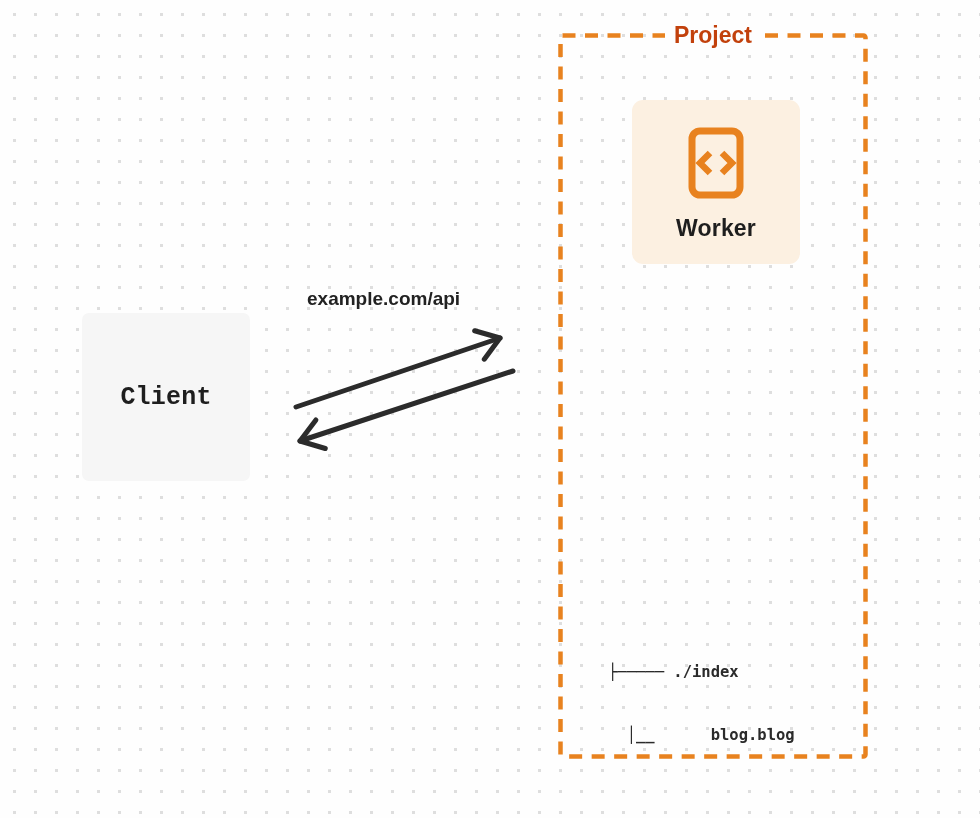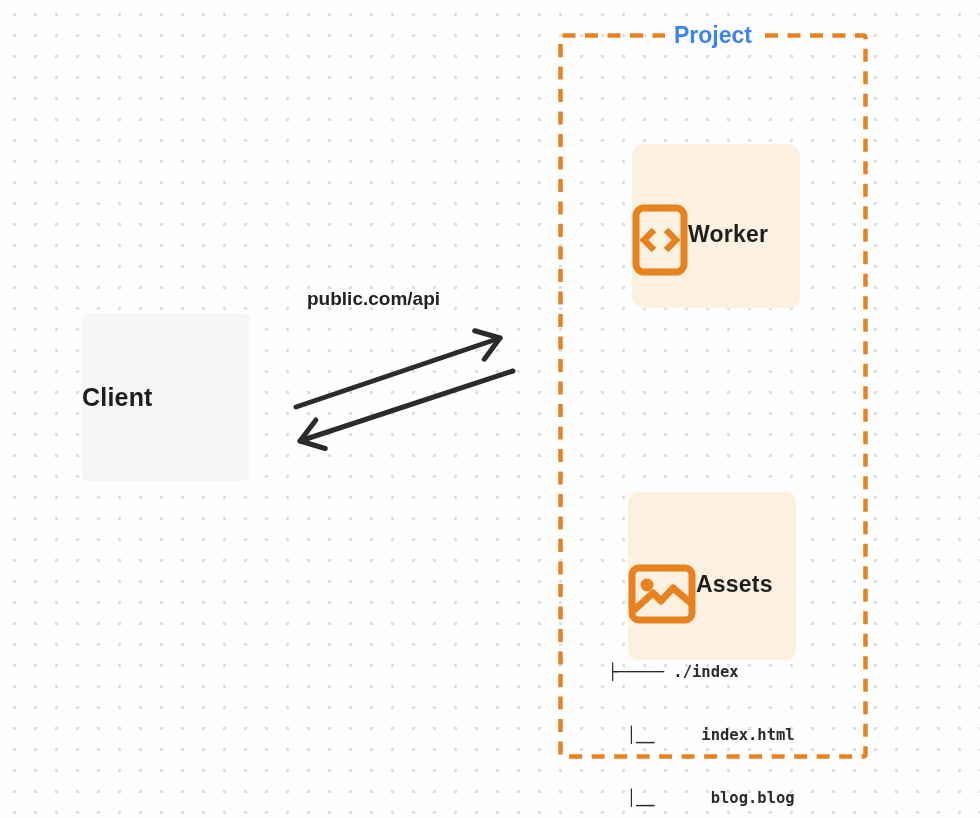--- a/index.html
+++ b/index.html
@@ -42,7 +42,7 @@
   .project-label{
     position:absolute;top:-12px;left:50%;transform:translateX(-50%);
     background:#FEFEFE;padding:0 9px;
-    font-size:23px;font-weight:bold;color:#3b82f6;white-space:nowrap;
+    font-size:23px;font-weight:bold;color:#c2410c;white-space:nowrap;
     line-height:28px;
   }
   

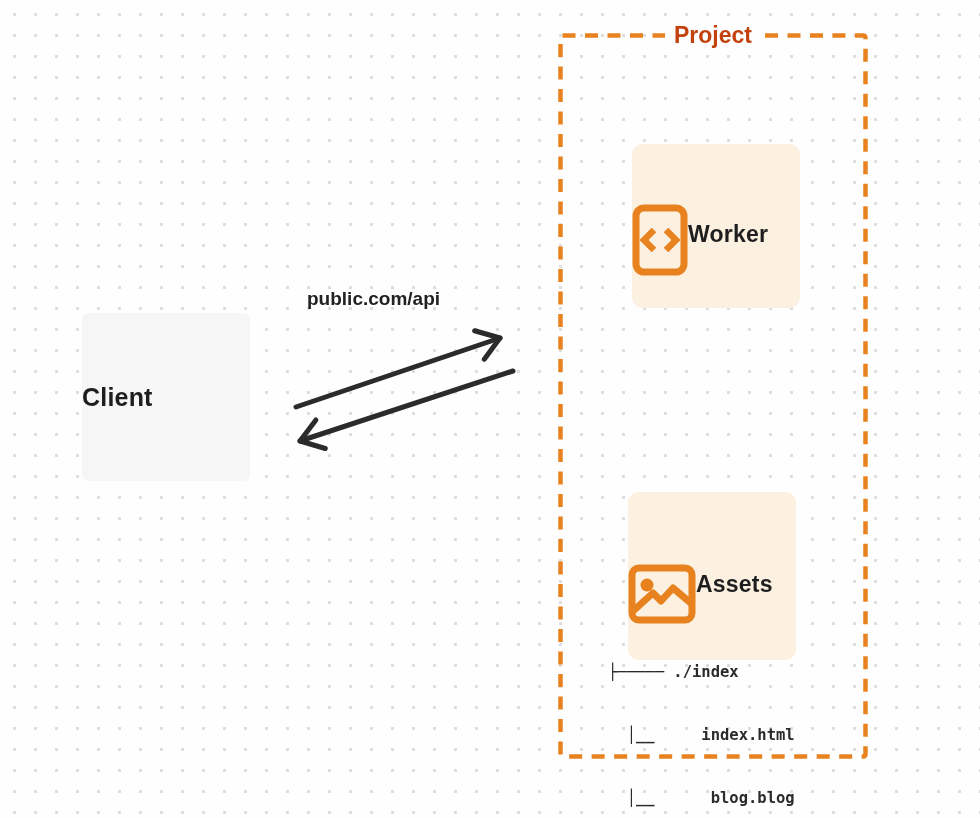--- a/index.html
+++ b/index.html
@@ -48,7 +48,7 @@
   
   .card{
     position:absolute;background:#FCF0E1;border-radius:11px;
-    display:flex;flex-direction:row;align-items:center;margin-top:44px;
+    display:flex;flex-direction:column;align-items:center;
   }
   .card-worker{left:632px;top:100px;width:168px;height:164px;}
   .card-assets{left:628px;top:448px;width:168px;height:168px;}

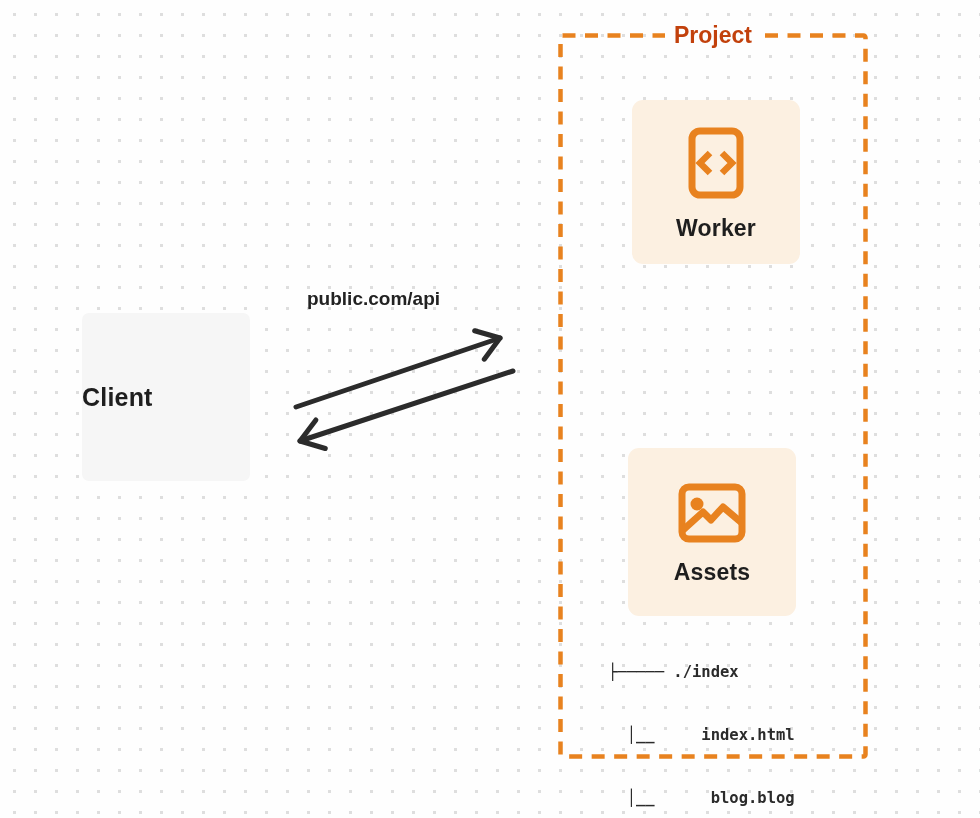--- a/index.html
+++ b/index.html
@@ -76,7 +76,7 @@
     <span class="label">Client</span>
   </div>
 
-  <div class="request-label">public.com/api</div>
+  <div class="request-label">example.com/api</div>
 
   <svg class="arrows" width="980" height="818" viewBox="0 0 980 818">
     <defs>

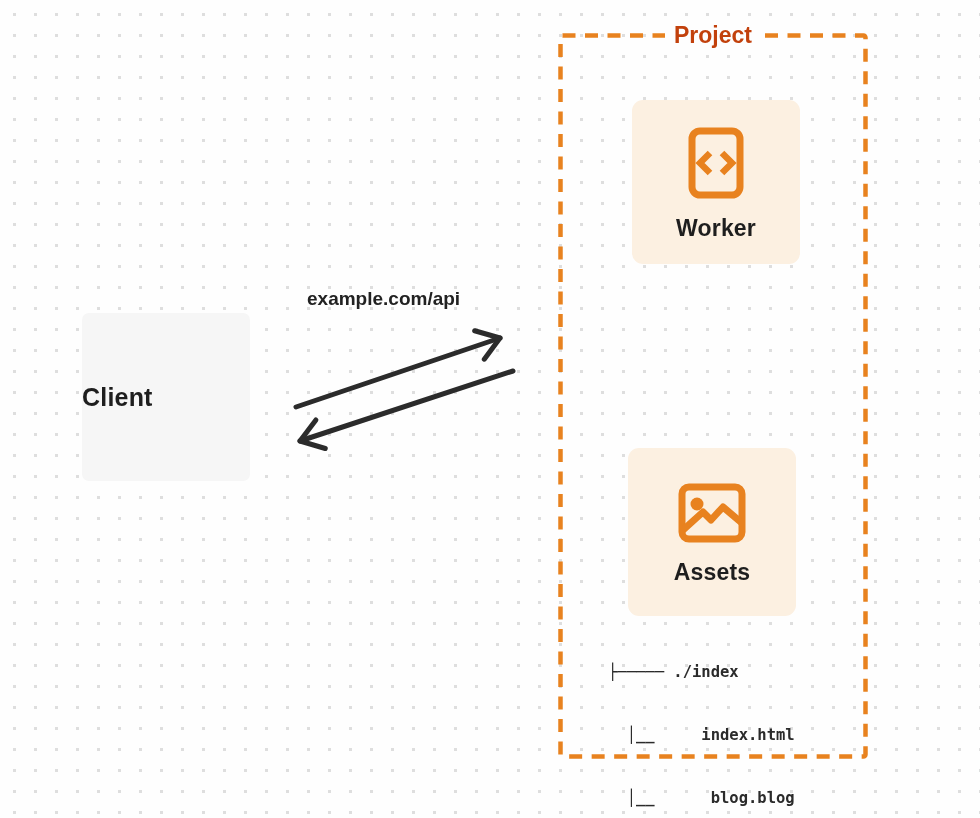--- a/index.html
+++ b/index.html
@@ -20,7 +20,7 @@
   .client-box{
     position:absolute;left:82px;top:313px;width:168px;height:168px;
     background:#F6F6F6;border-radius:7px;
-    display:flex;align-items:center;justify-content:flex-start;
+    display:flex;align-items:center;justify-content:center;font-family:Liberation Mono, monospace;
   }
   .client-box .label{
     font-size:25px;font-weight:bold;color:#1E1E1E;letter-spacing:.2px;

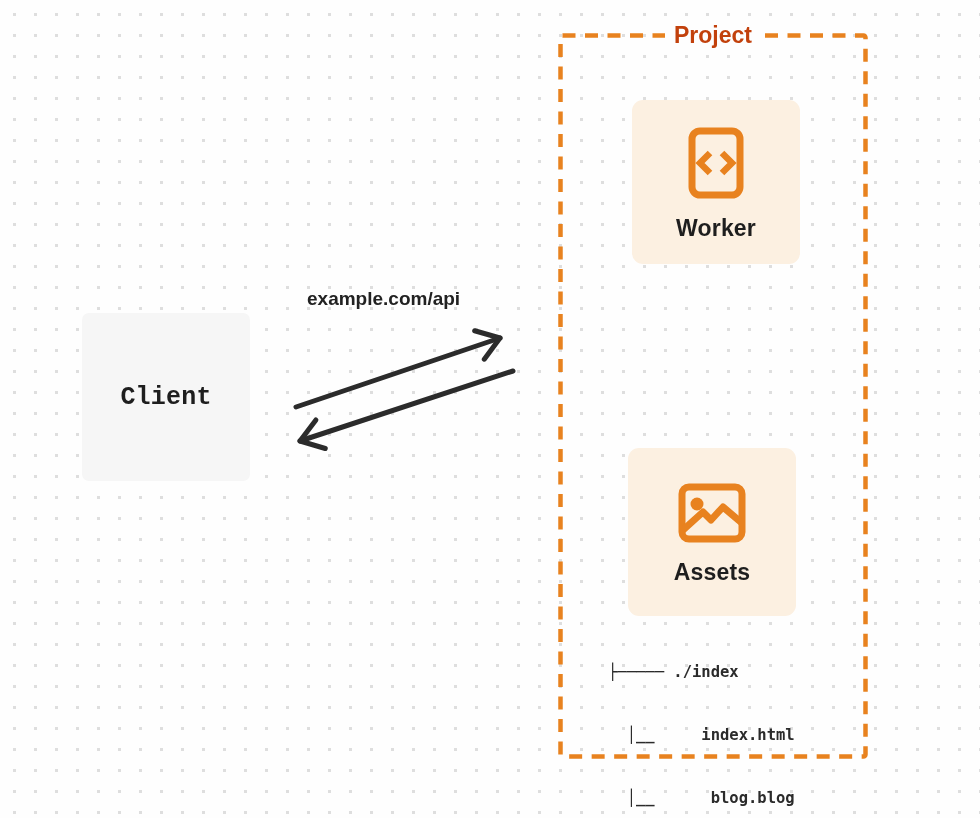--- a/index.html
+++ b/index.html
@@ -104,19 +104,6 @@
     <div class="card-label">Worker</div>
   </div>
 
-  <div class="card card-assets">
-    <svg class="icon" width="68" height="60" viewBox="0 0 68 60">
-      <defs>
-        <clipPath id="imgclip">
-            <rect x="4" y="4" width="60" height="52" rx="7"></rect>
-          </clipPath>
-      </defs>
-      <rect x="4" y="4" width="60" height="52" rx="7" fill="none" stroke="#E8821F" stroke-width="7" stroke-linejoin="round"></rect>
-      <circle cx="19" cy="21" r="6.5" fill="#E8821F"></circle>
-      <polyline points="4,48 25,29 33,37 45,24 64,40" fill="none" stroke="#E8821F" stroke-width="7" stroke-linejoin="round" stroke-linecap="round" clip-path="url(#imgclip)"></polyline>
-    </svg>
-    <div class="card-label">Assets</div>
-  </div>
 
   <div class="file-tree">
     <div>├───── ./index</div>

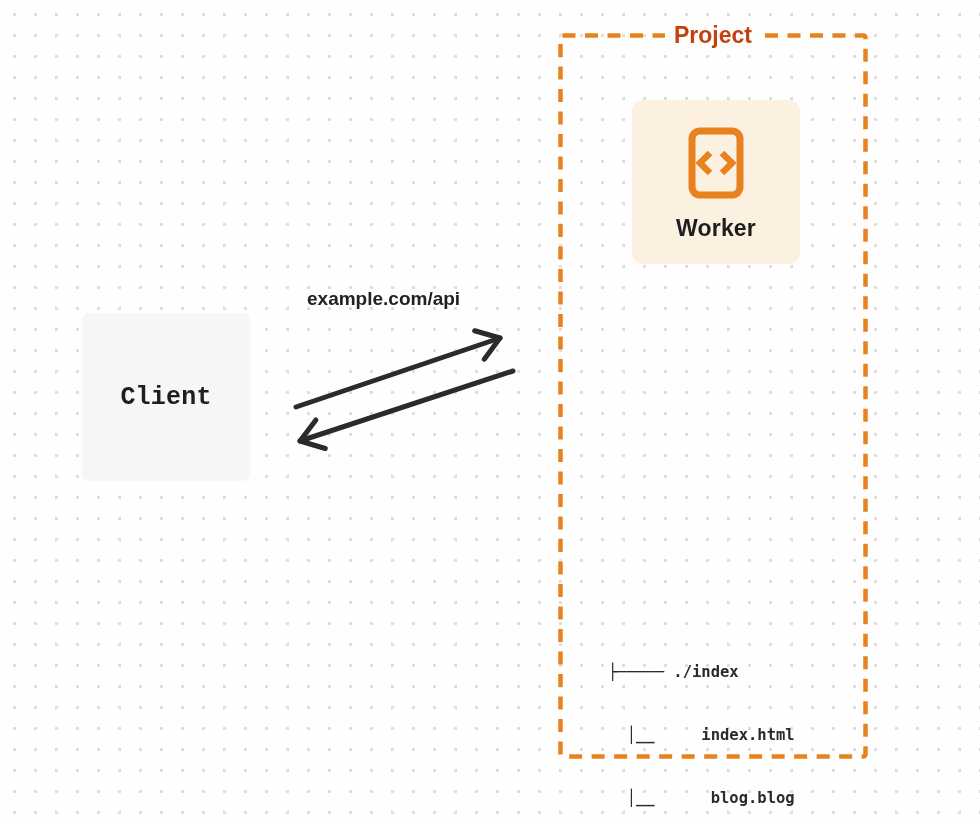--- a/index.html
+++ b/index.html
@@ -107,7 +107,6 @@
 
   <div class="file-tree">
     <div>├───── ./index</div>
-    <div>  │__     index.html</div>
     <div>  │__      blog.blog</div>
     
   </div>

